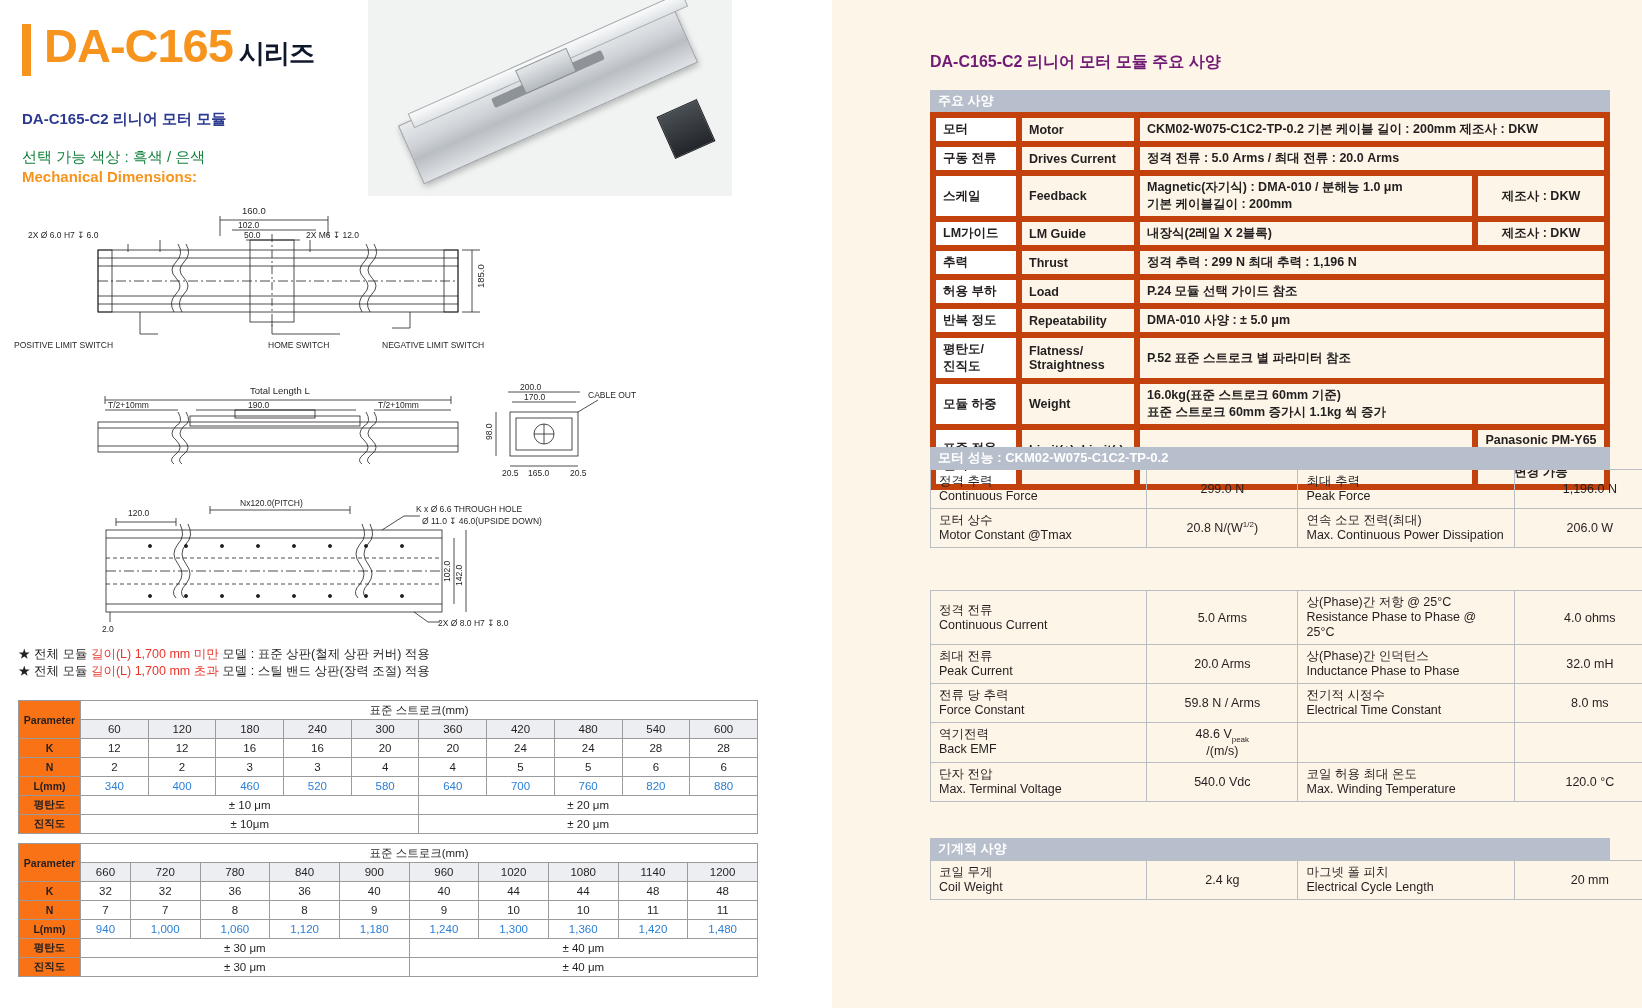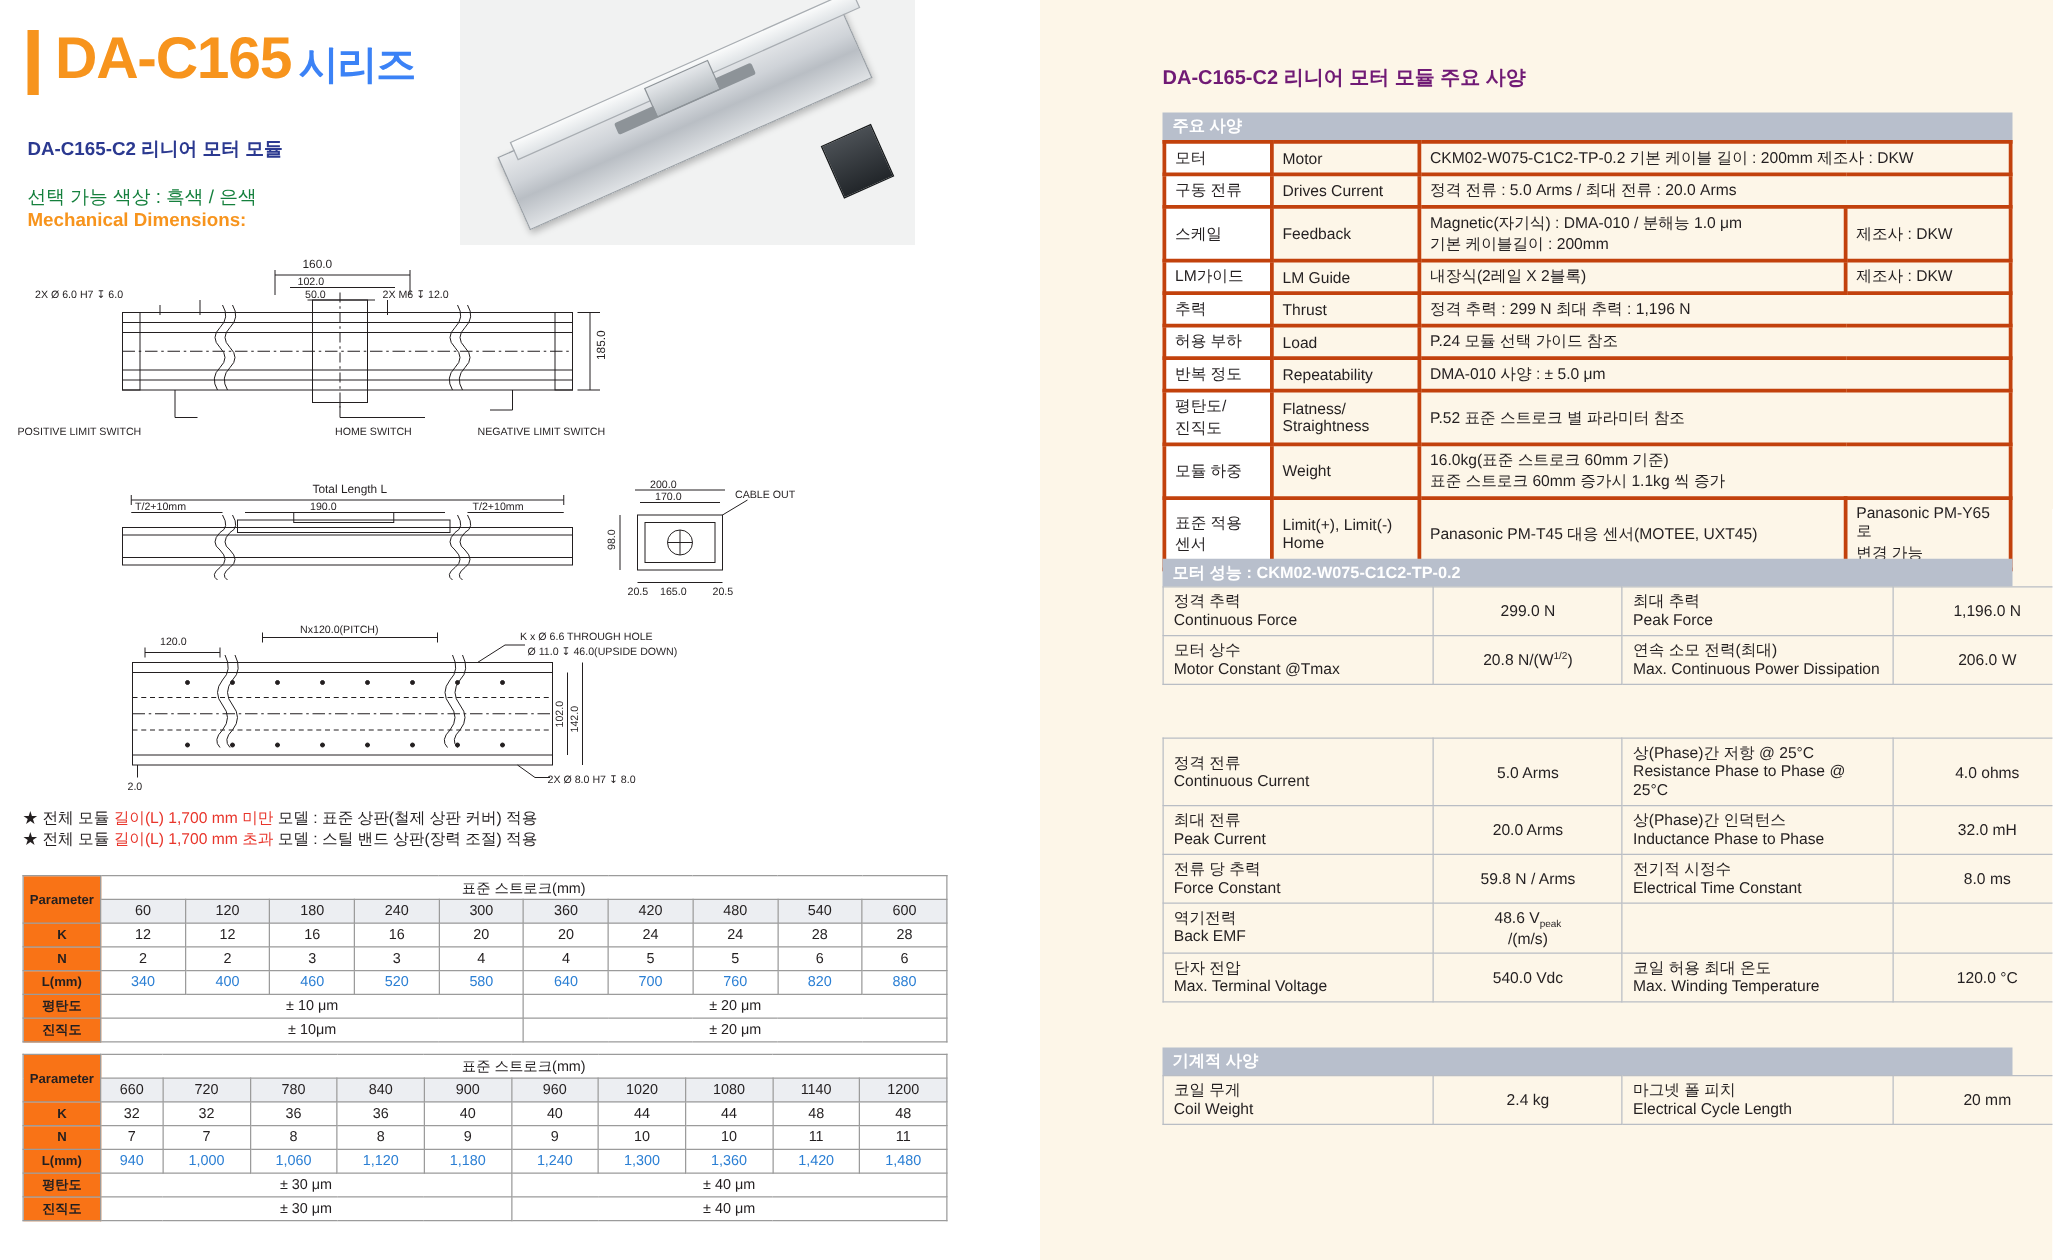--- a/index.html
+++ b/index.html
@@ -26,7 +26,7 @@
     white-space: nowrap;
   }
   .main-title .series {
-    font-size: 32px; color:#3b82f6; font-weight: bold; margin-left: 6px;
+    font-size: 26px; color:#0f172a; font-weight: bold; margin-left: 6px;
   }
   .subtitle1 {
     position:absolute; left:22px; top:110px; font-size:15px; color:#2b3990; font-weight:bold;

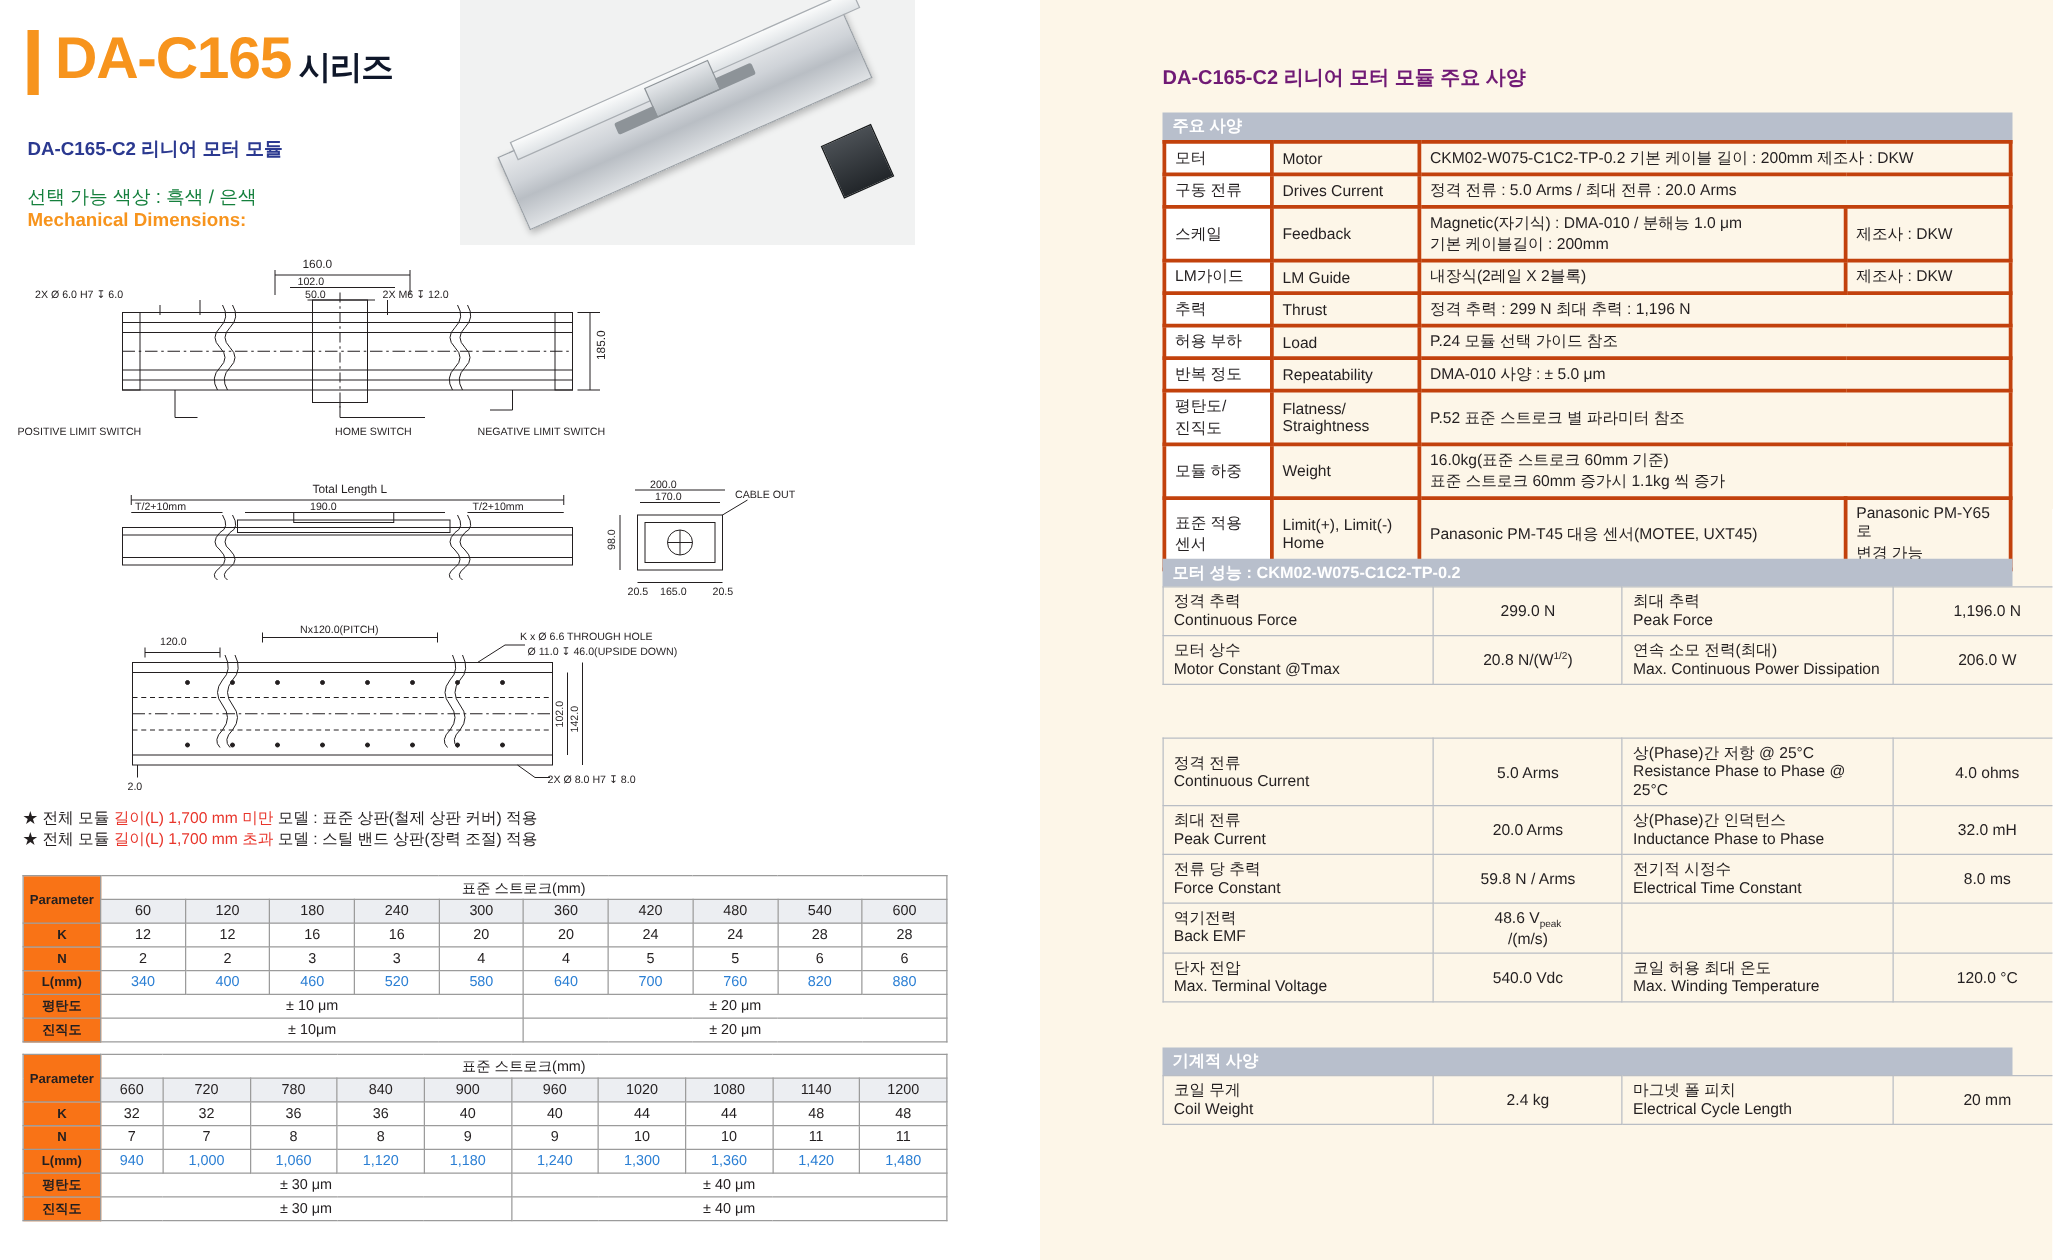--- a/index.html
+++ b/index.html
@@ -107,7 +107,7 @@
   .sec { position:absolute; width:680px; left:98px; }
 
   table.spec { border-collapse:collapse; width:680px; font-size:12.5px; }
-  table.spec td { border:3px solid #c2410c; padding:3px 7px; vertical-align:middle; }
+  table.spec td { border:6px solid #c2410c; padding:3px 7px; vertical-align:middle;font-weight:bold; }
   table.spec td.k1 { width:86px; background:#ffffff; }
   table.spec td.k2 { width:118px; }
   table.spec td.v { }

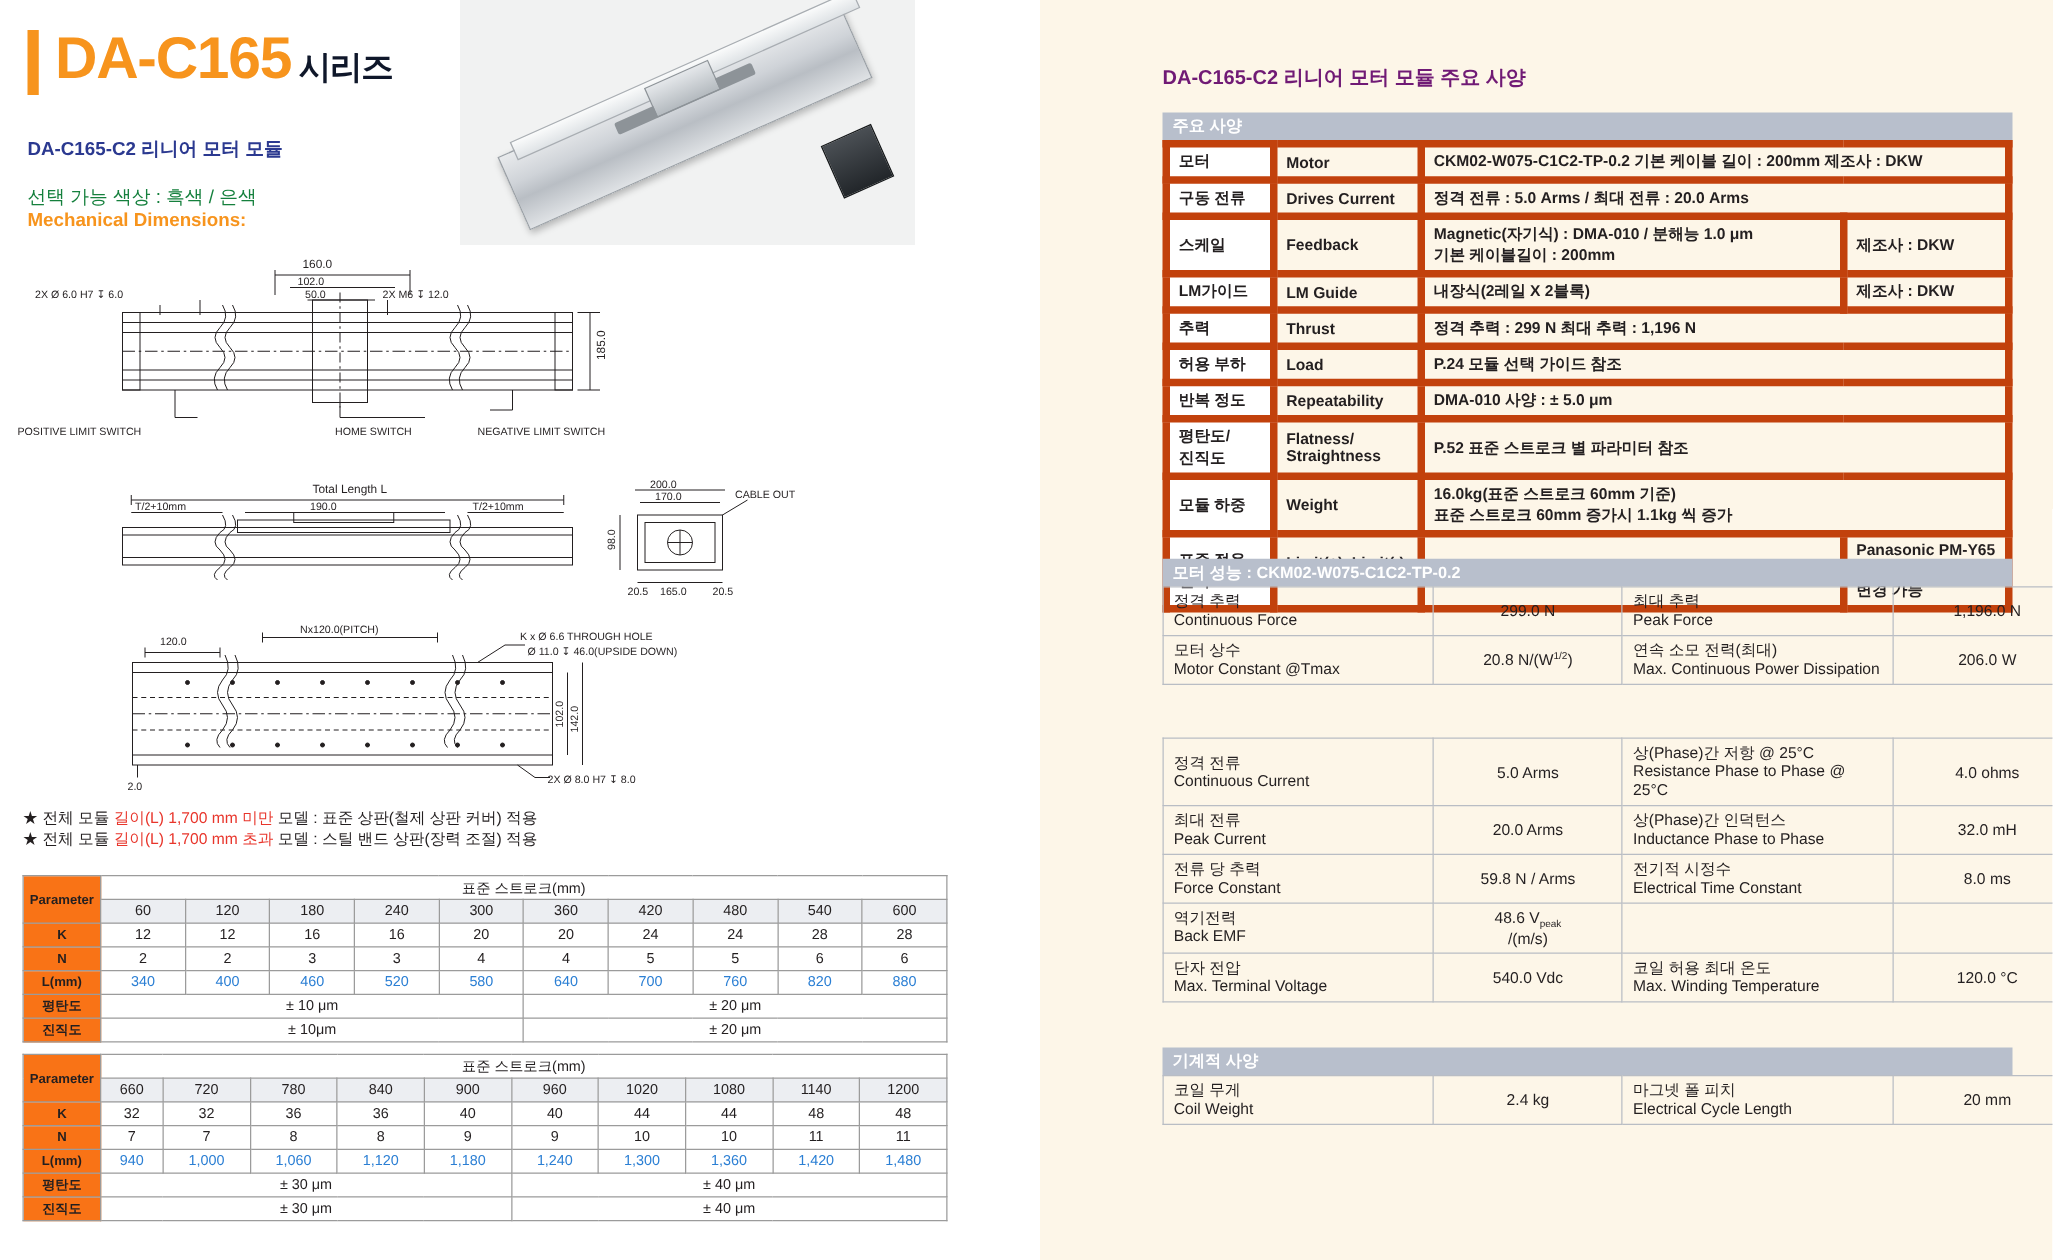--- a/index.html
+++ b/index.html
@@ -111,7 +111,7 @@
   table.spec td.k1 { width:86px; background:#ffffff; }
   table.spec td.k2 { width:118px; }
   table.spec td.v { }
-  table.spec td.v2 { width:132px; text-align:left; }
+  table.spec td.v2 { width:132px; text-align:center; }
 
   table.perf { border-collapse:collapse; width:736px; font-size:12.5px; }
   table.perf td { border:1px solid #b9bdc4; padding:4px 8px; vertical-align:middle; }

